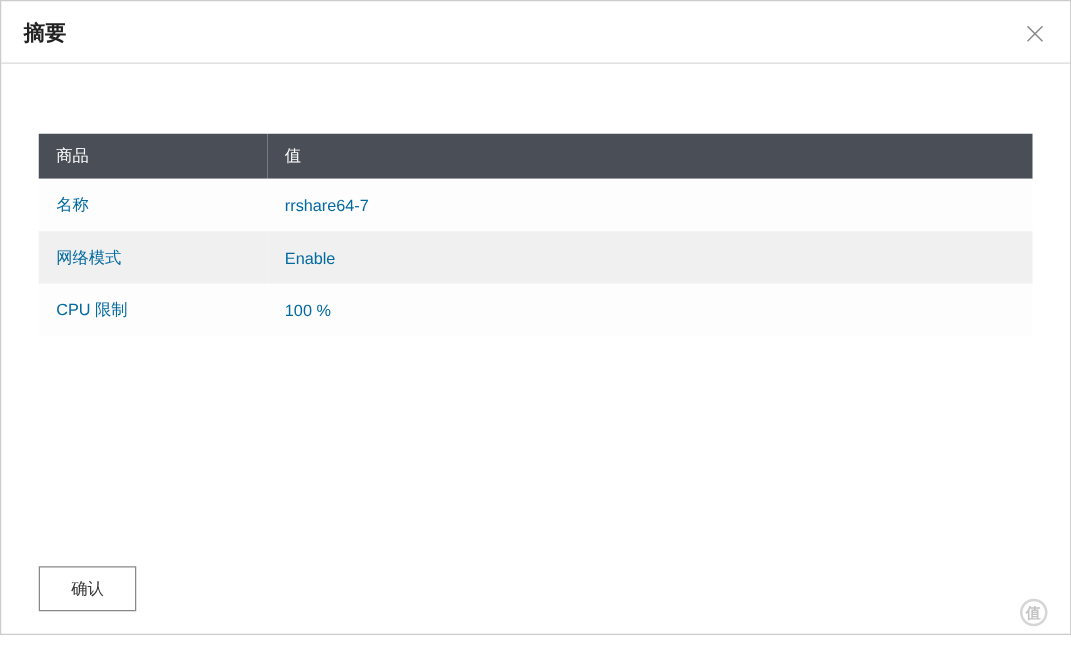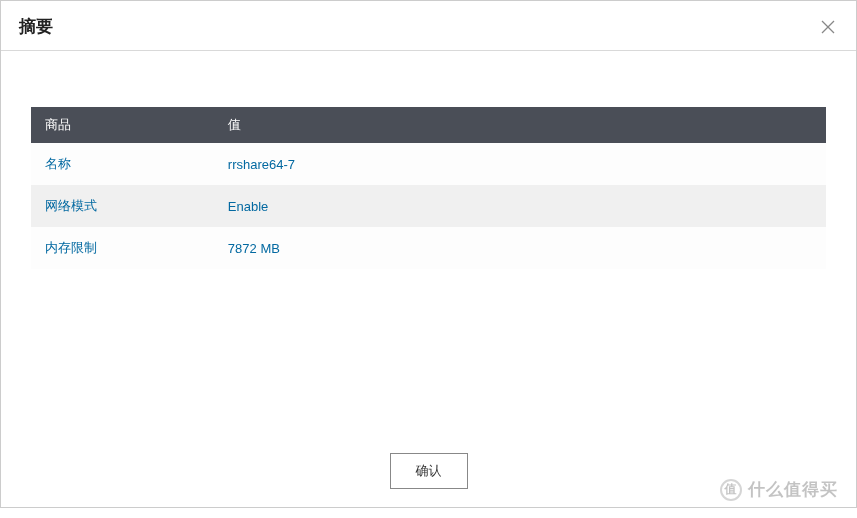--- a/index.html
+++ b/index.html
@@ -54,6 +54,10 @@
           <td>Enable</td>
         </tr>
         <tr>
+          <td>CPU 限制</td>
+          <td>100 %</td>
+        </tr>
+        <tr>
           <td>内存限制</td>
           <td>7872 MB</td>
         </tr>

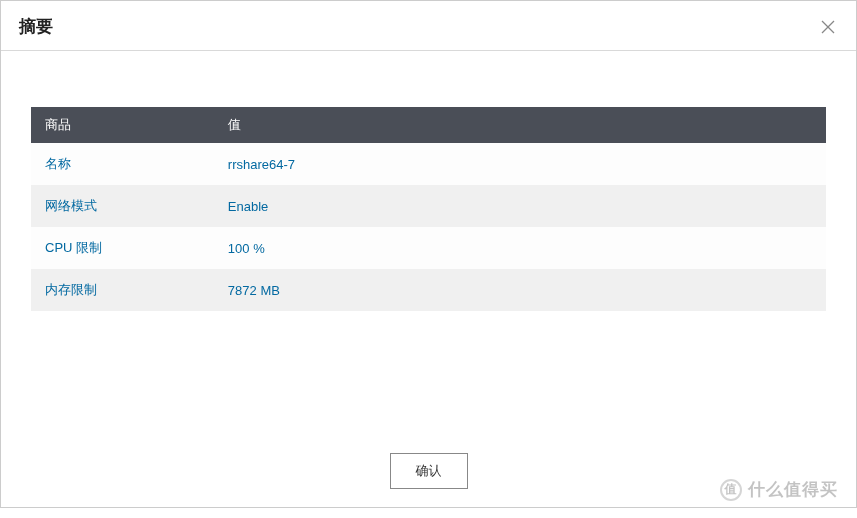--- a/index.html
+++ b/index.html
@@ -57,10 +57,6 @@
           <td>CPU 限制</td>
           <td>100 %</td>
         </tr>
-        <tr>
-          <td>内存限制</td>
-          <td>7872 MB</td>
-        </tr>
       </tbody>
     </table>
   </div>

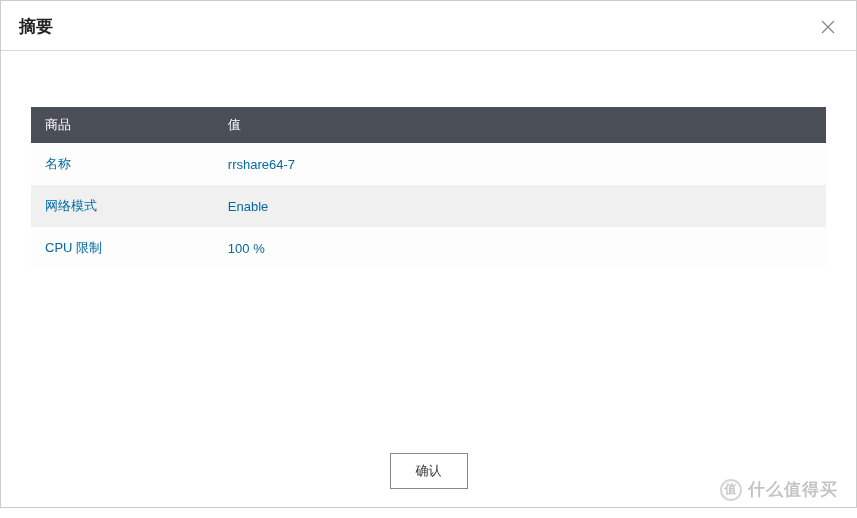--- a/index.html
+++ b/index.html
@@ -16,7 +16,7 @@
   table.summary tbody td { padding: 12px 14px; color: #0369a1; }
   table.summary tbody tr:nth-child(odd) td { background: #fdfdfd; }
   table.summary tbody tr:nth-child(even) td { background: #f0f0f0; }
-  .dialog-footer { padding: 14px 30px 18px 30px; display: flex; justify-content: center; gap: 26px; }
+  .dialog-footer { padding: 14px 30px 18px 30px; display: flex; justify-content: space-between; gap: 26px; }
   .btn { min-width: 78px; padding: 8px 18px; background: #fff; border: 1px solid #888; font-size: 13px; color: #333; cursor: pointer; text-align: center; }
   .watermark { position: absolute; right: 18px; bottom: 6px; display: flex; align-items: center; gap: 6px; opacity: 0.35; font-size: 17px; color: #555; pointer-events: none; font-weight: bold; letter-spacing: 1px; }
   .watermark .circ { width: 22px; height: 22px; border: 2px solid #888; border-radius: 50%; display: flex; align-items: center; justify-content: center; font-size: 12px; }

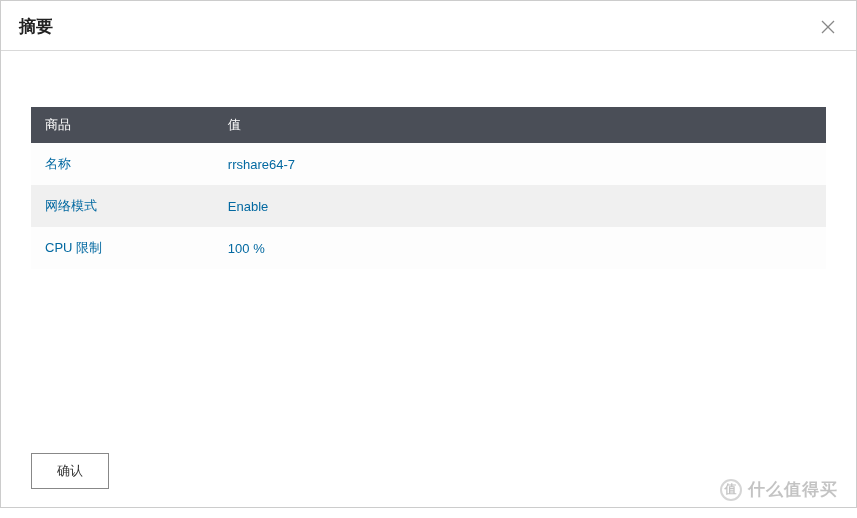--- a/index.html
+++ b/index.html
@@ -67,7 +67,6 @@
 
   <div class="watermark">
     <span class="circ">值</span>
-    <span>什么值得买</span>
   </div>
 
 </div>

